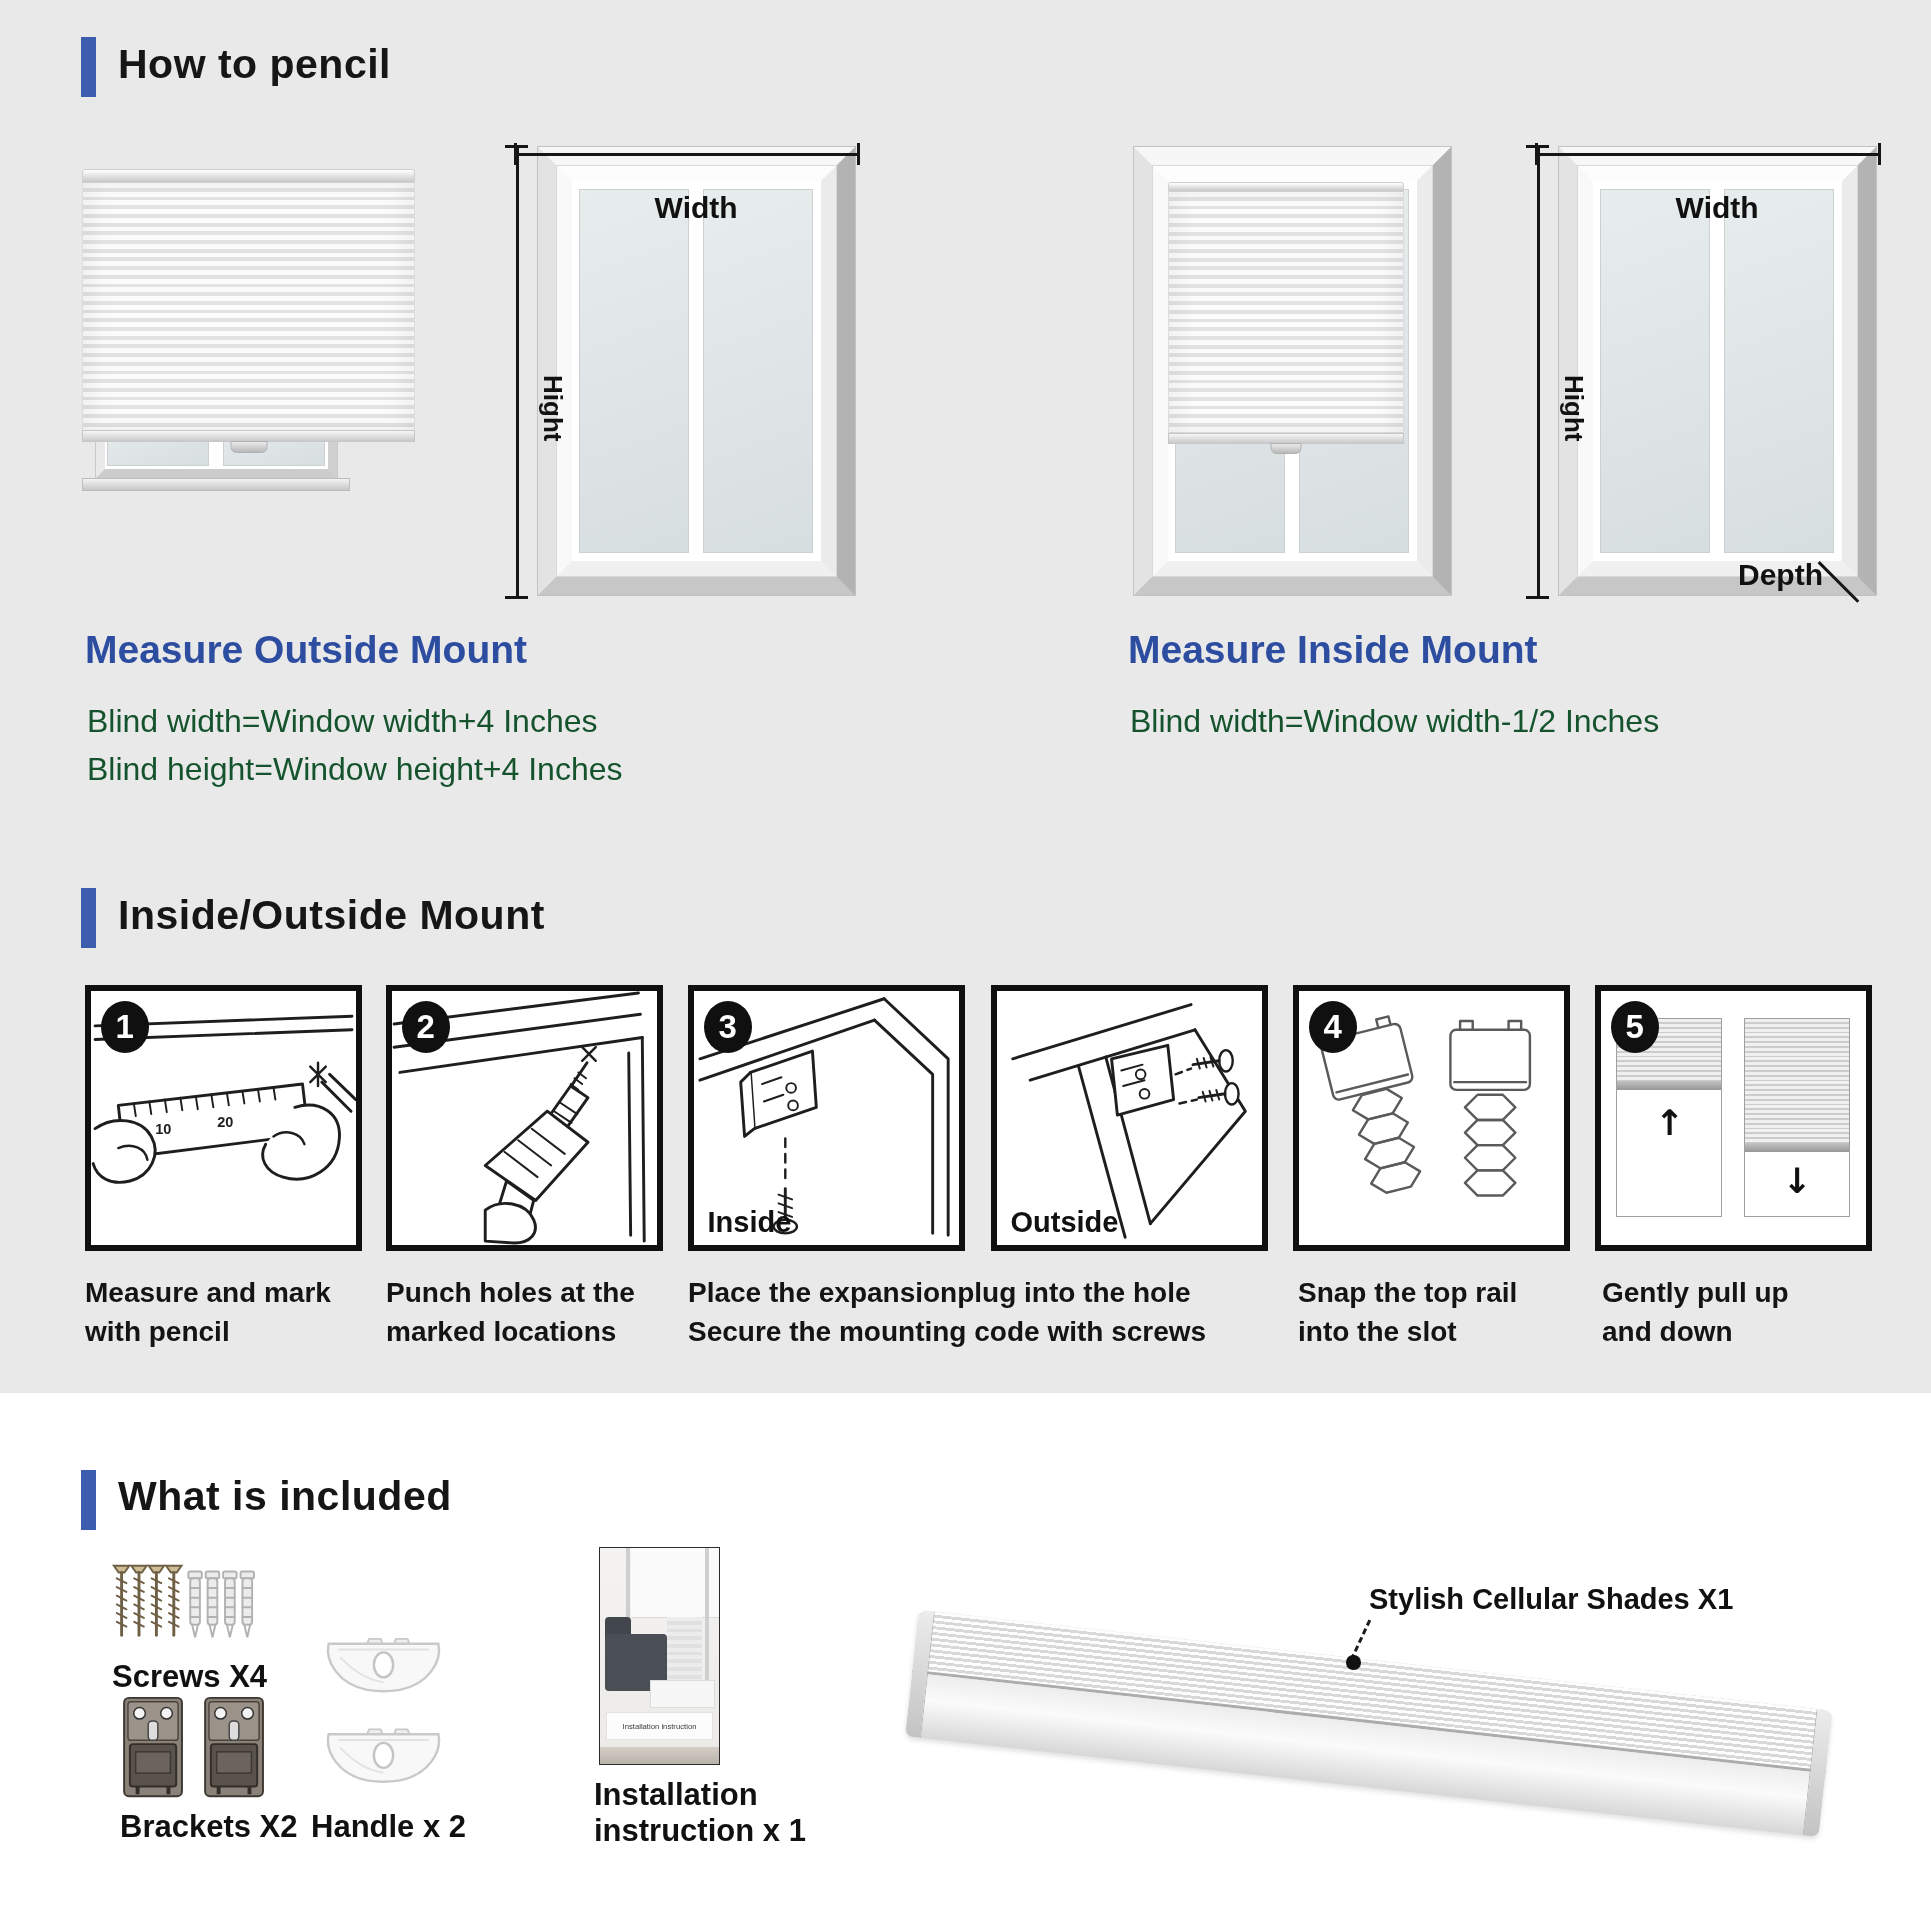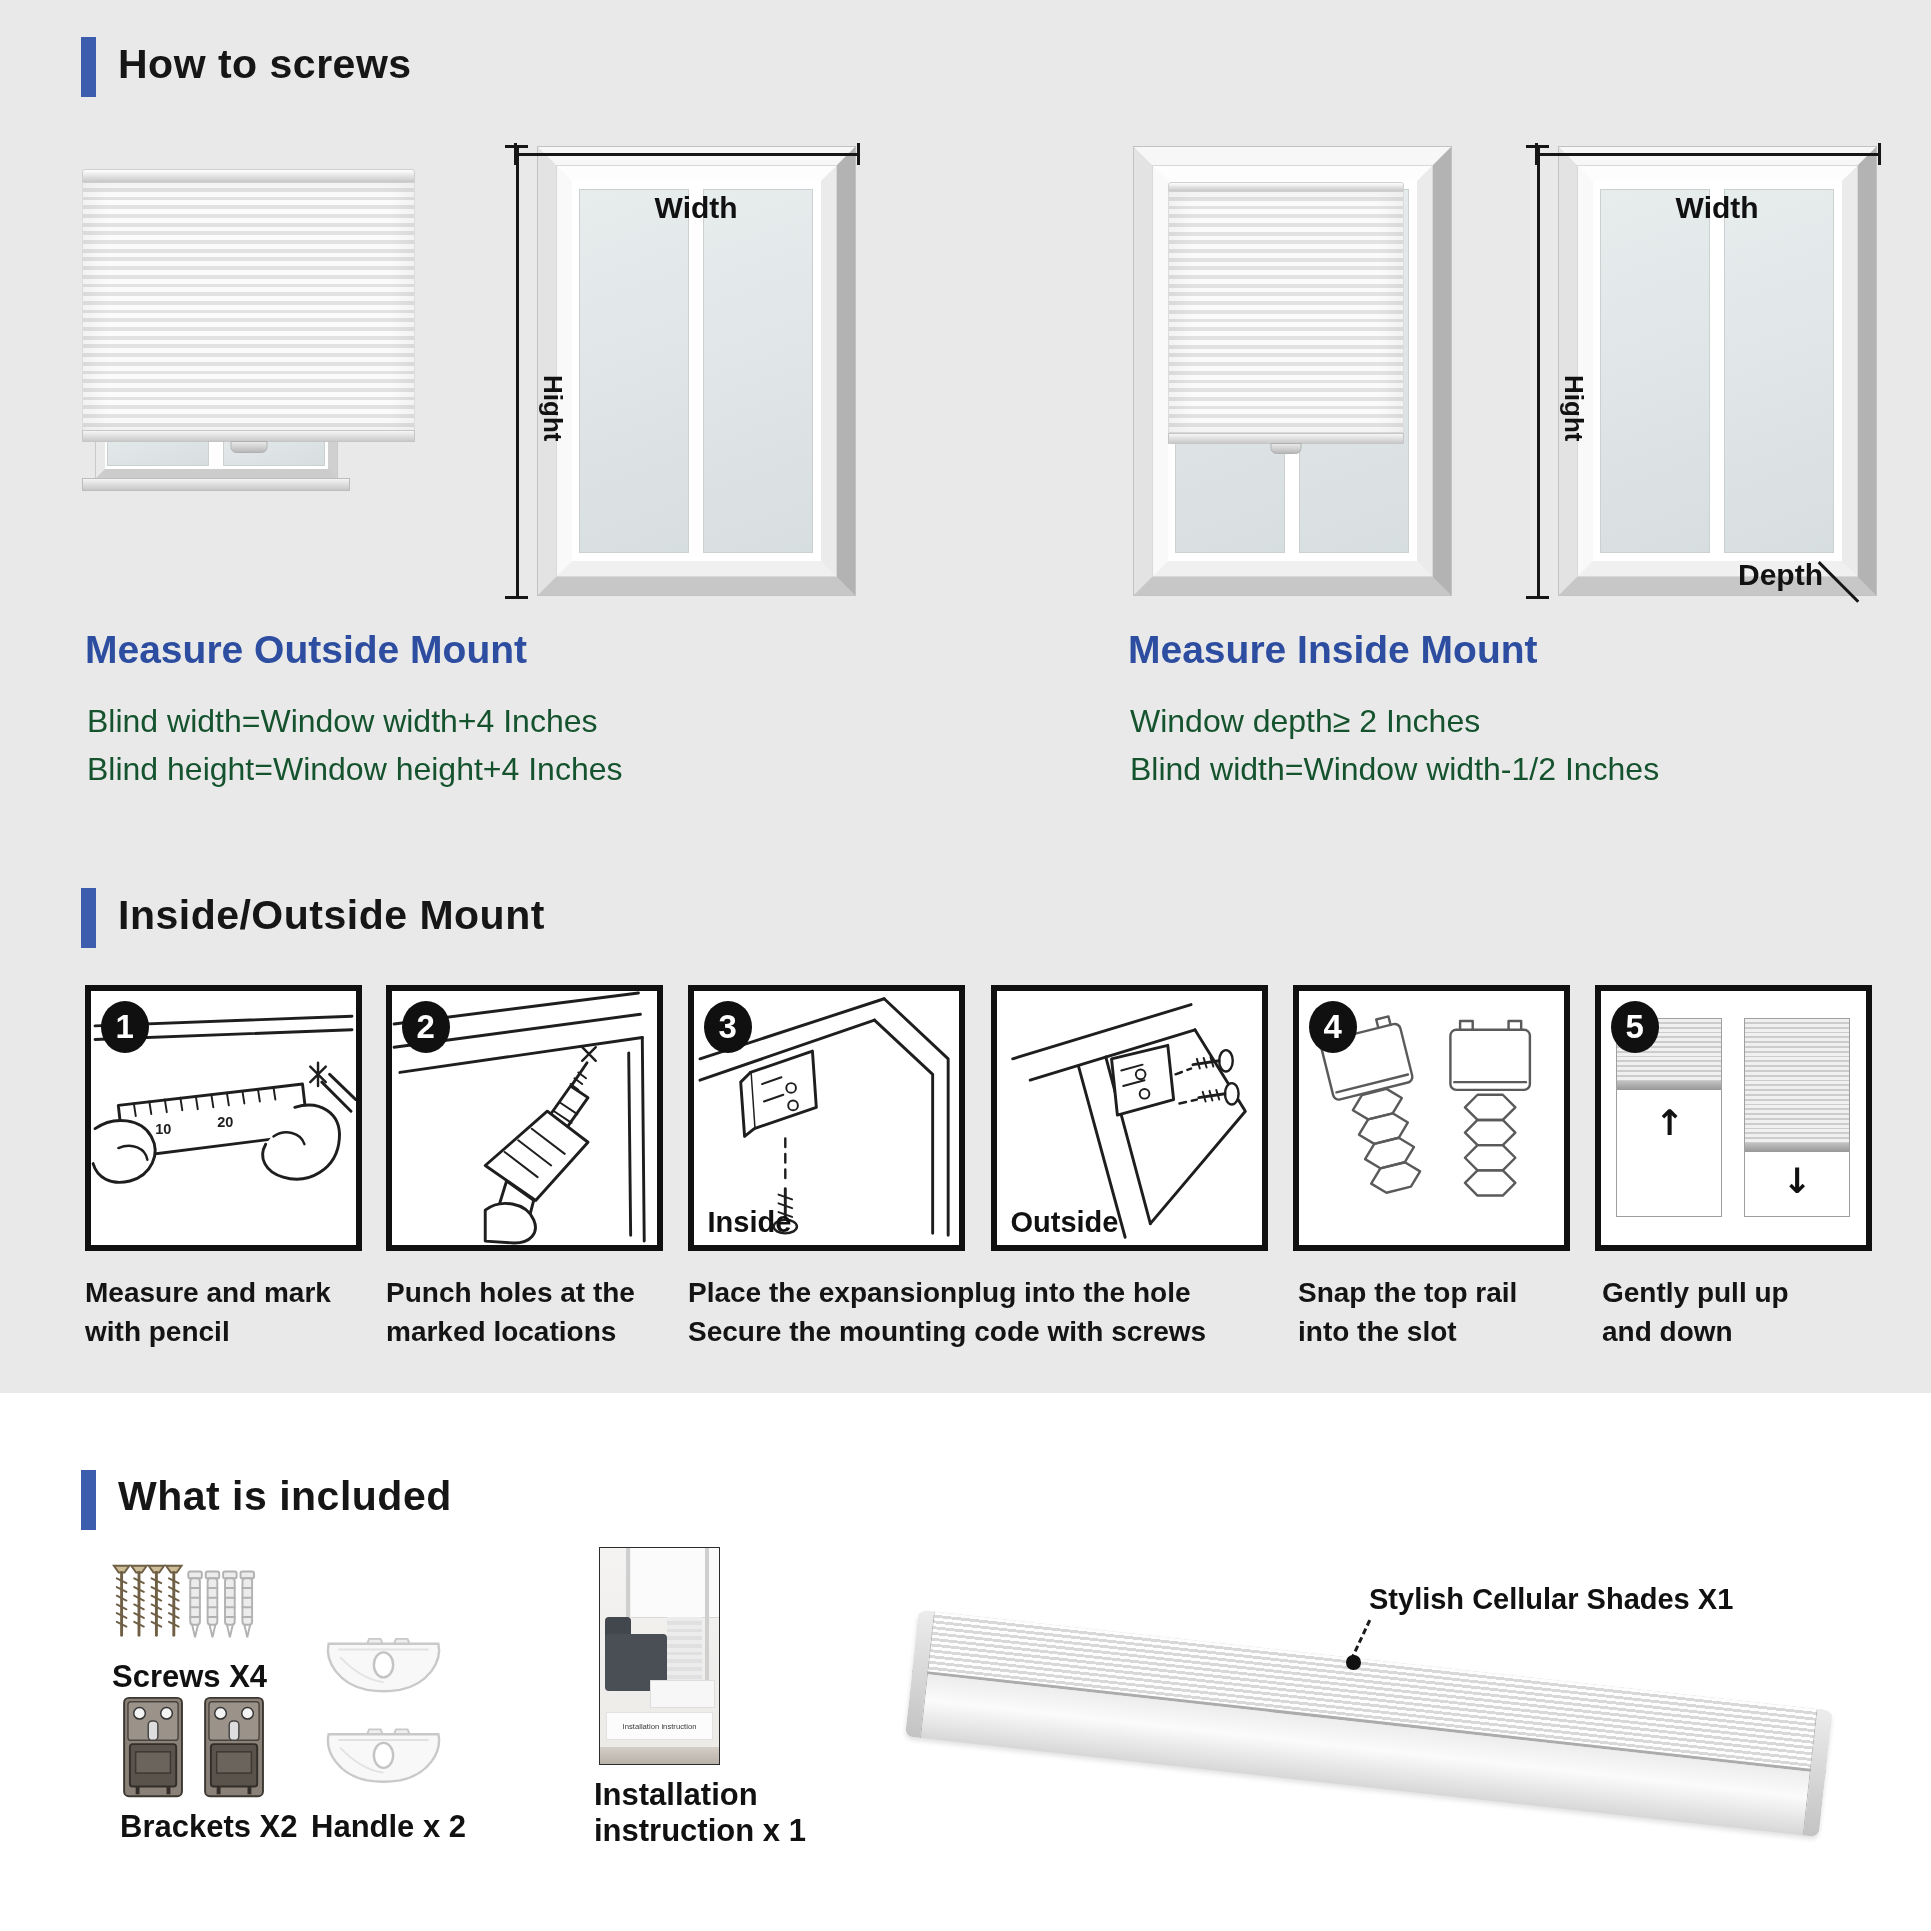--- a/index.html
+++ b/index.html
@@ -121,7 +121,7 @@
 <div class="abs" style="left:0;top:0;width:1931px;height:1393px;background:#e9e9e9;"></div>
 
 <div class="sec-bar" style="left:81px;top:37px;"></div>
-<div class="sec-title" style="left:118px;top:41px;">How to screws</div>
+<div class="sec-title" style="left:118px;top:41px;">How to pencil</div>
 
 <div class="abs" style="left:82px;top:169px;width:333px;height:323px;">
   <div class="winA">

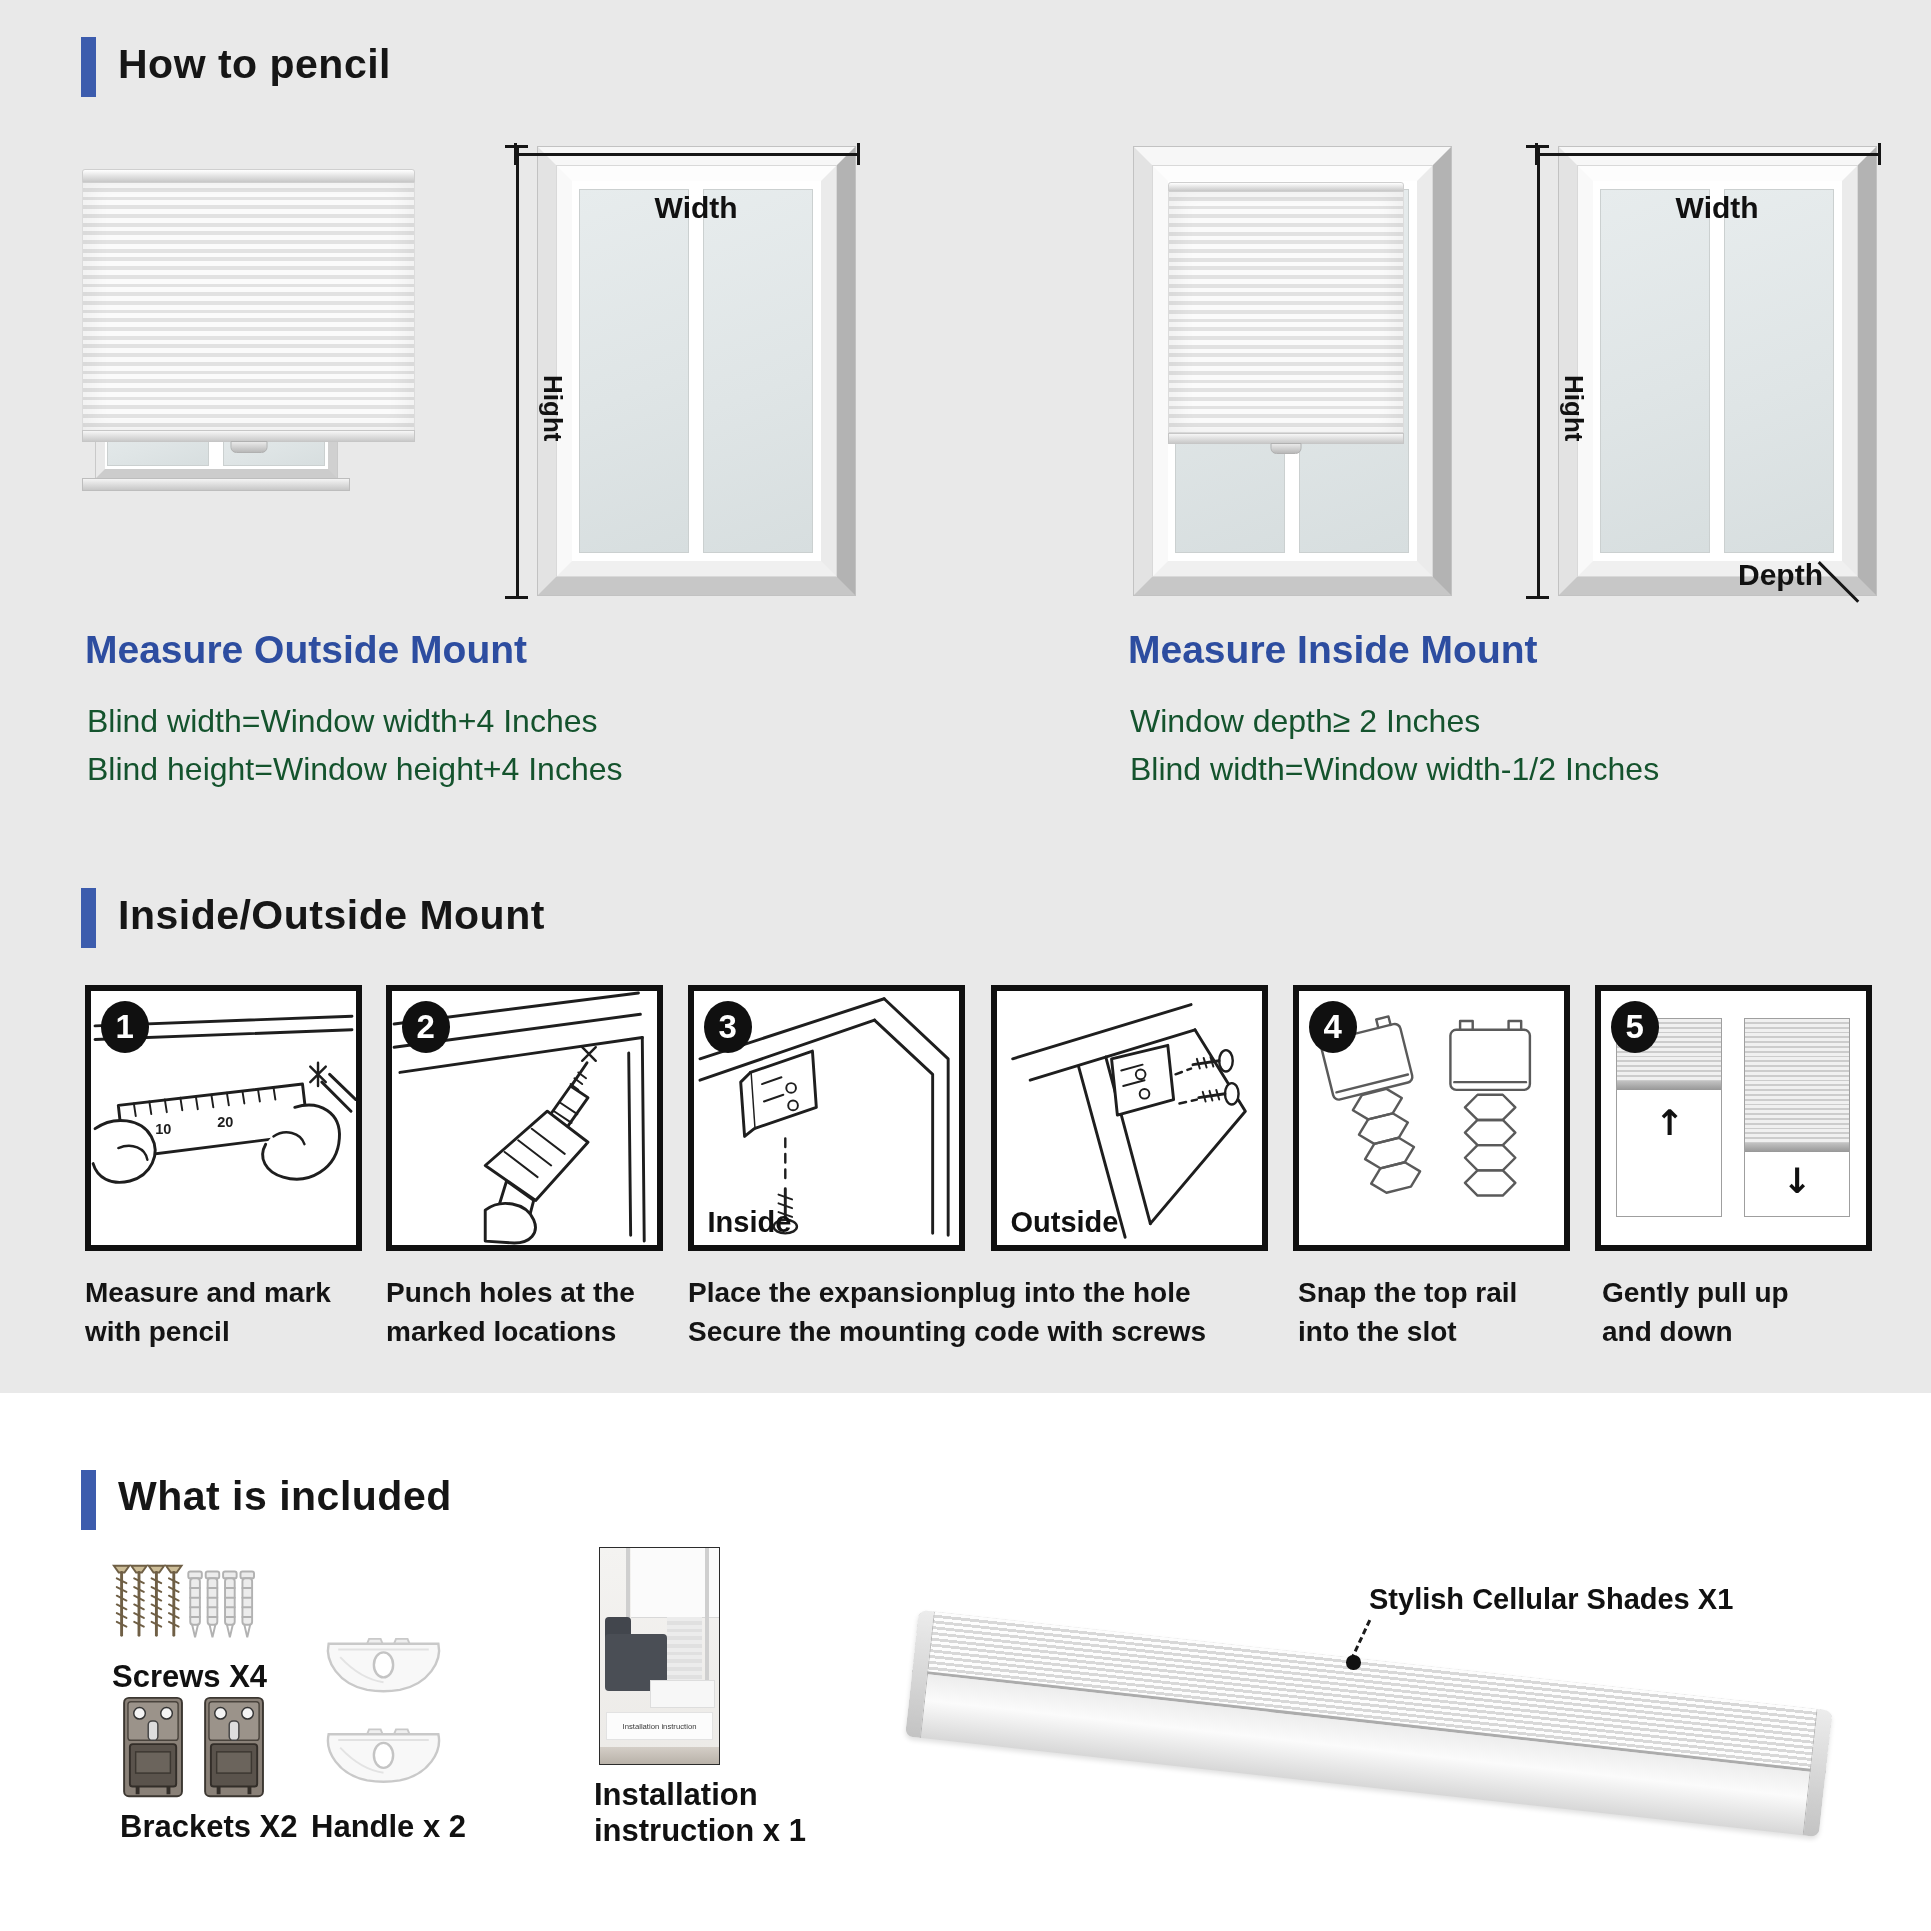--- a/index.html
+++ b/index.html
@@ -198,7 +198,6 @@
 
 <div class="blue-h" style="left:1128px;top:628px;">Measure Inside Mount</div>
 <div class="rules" style="left:1130px;top:697px;">
-  <div>Window depth≥ 2 Inches</div>
   <div>Blind width=Window width-1/2 Inches</div>
 </div>
 

